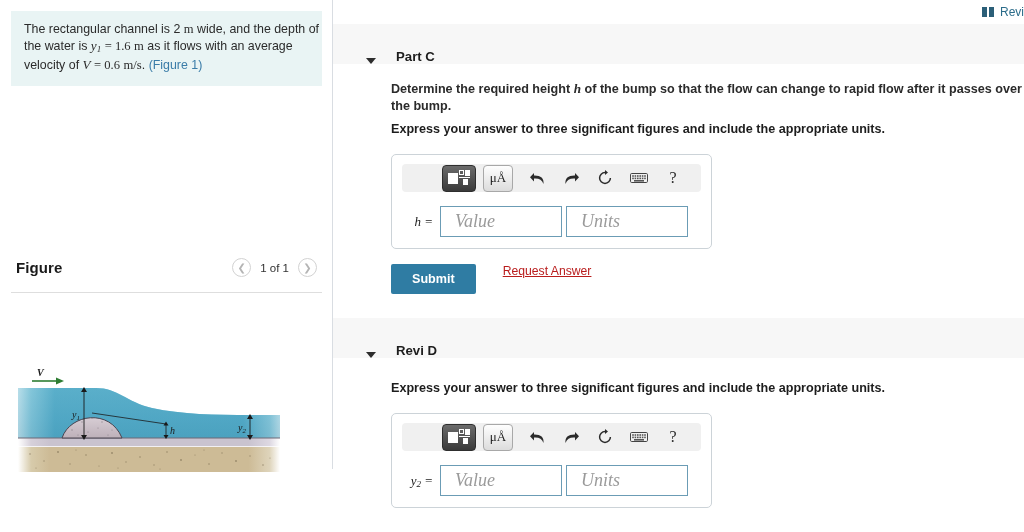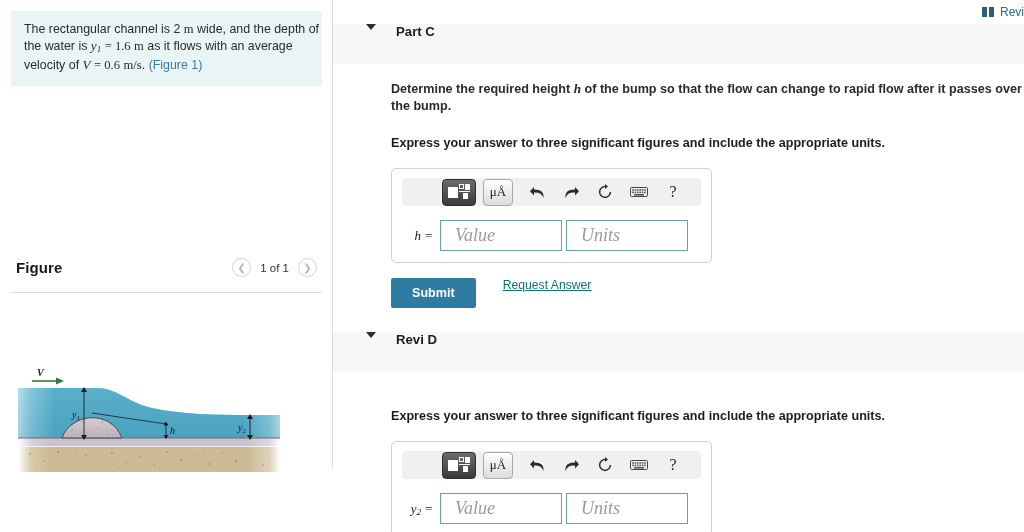--- a/index.html
+++ b/index.html
@@ -62,7 +62,7 @@
 
   .part-header {
     background: #f7f7f7; height: 40px;
-    display: flex; align-items: flex-start; padding-left: 33px;
+    display: flex; align-items: flex-end; padding-left: 33px;
   }
   .caret {
     width: 0; height: 0; border-left: 5.5px solid transparent; border-right: 5.5px solid transparent;

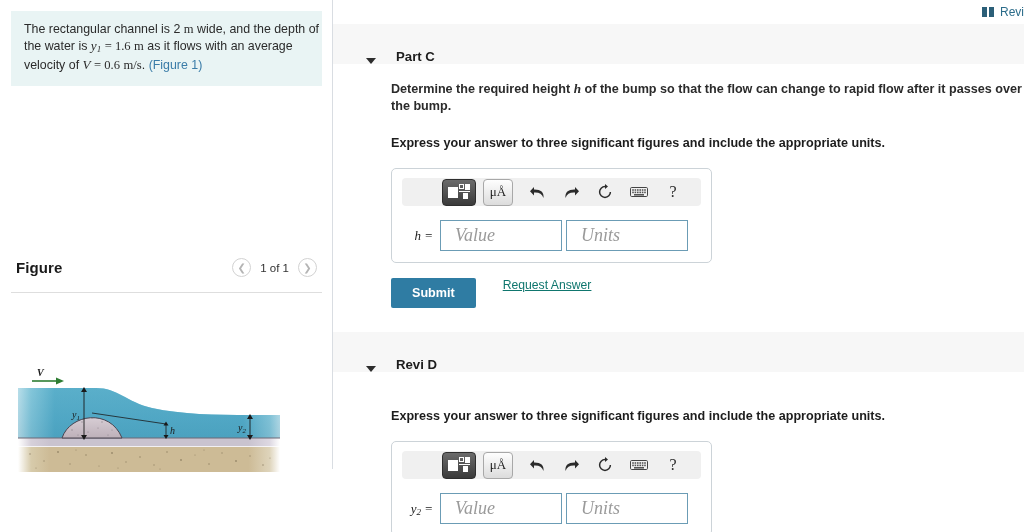--- a/index.html
+++ b/index.html
@@ -72,7 +72,7 @@
 
   .part-body { padding: 16px 0 0 58px; }
   .prompt { font-size: 12.6px; color: #2b2b2b; line-height: 17px; font-weight: bold; }
-  .prompt-bold { font-size: 12.6px; font-weight: bold; color: #1d1d1d; margin-top: 20px; line-height: 17px; }
+  .prompt-bold { font-size: 12.6px; font-weight: bold; color: #1d1d1d; margin-top: 6px; line-height: 17px; }
 
   
   .answer-box {

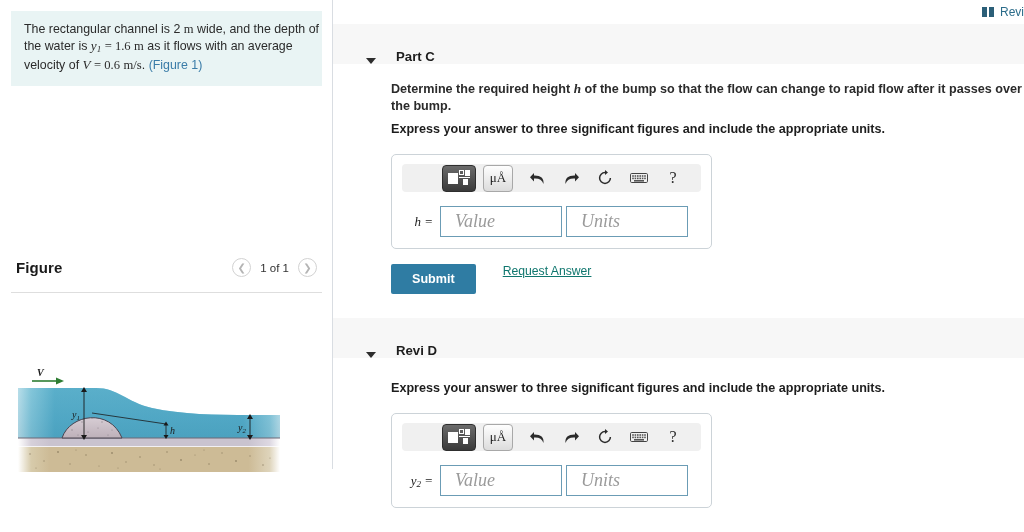--- a/index.html
+++ b/index.html
@@ -128,7 +128,7 @@
     font-family: "Liberation Sans", sans-serif;
   }
   .req-link {
-    margin-left: 27px; color: #0f766e; font-size: 12.2px;
+    margin-left: 27px; color: #b91c1c; font-size: 12.2px;
     text-decoration: underline; cursor: pointer;
   }
 </style>

